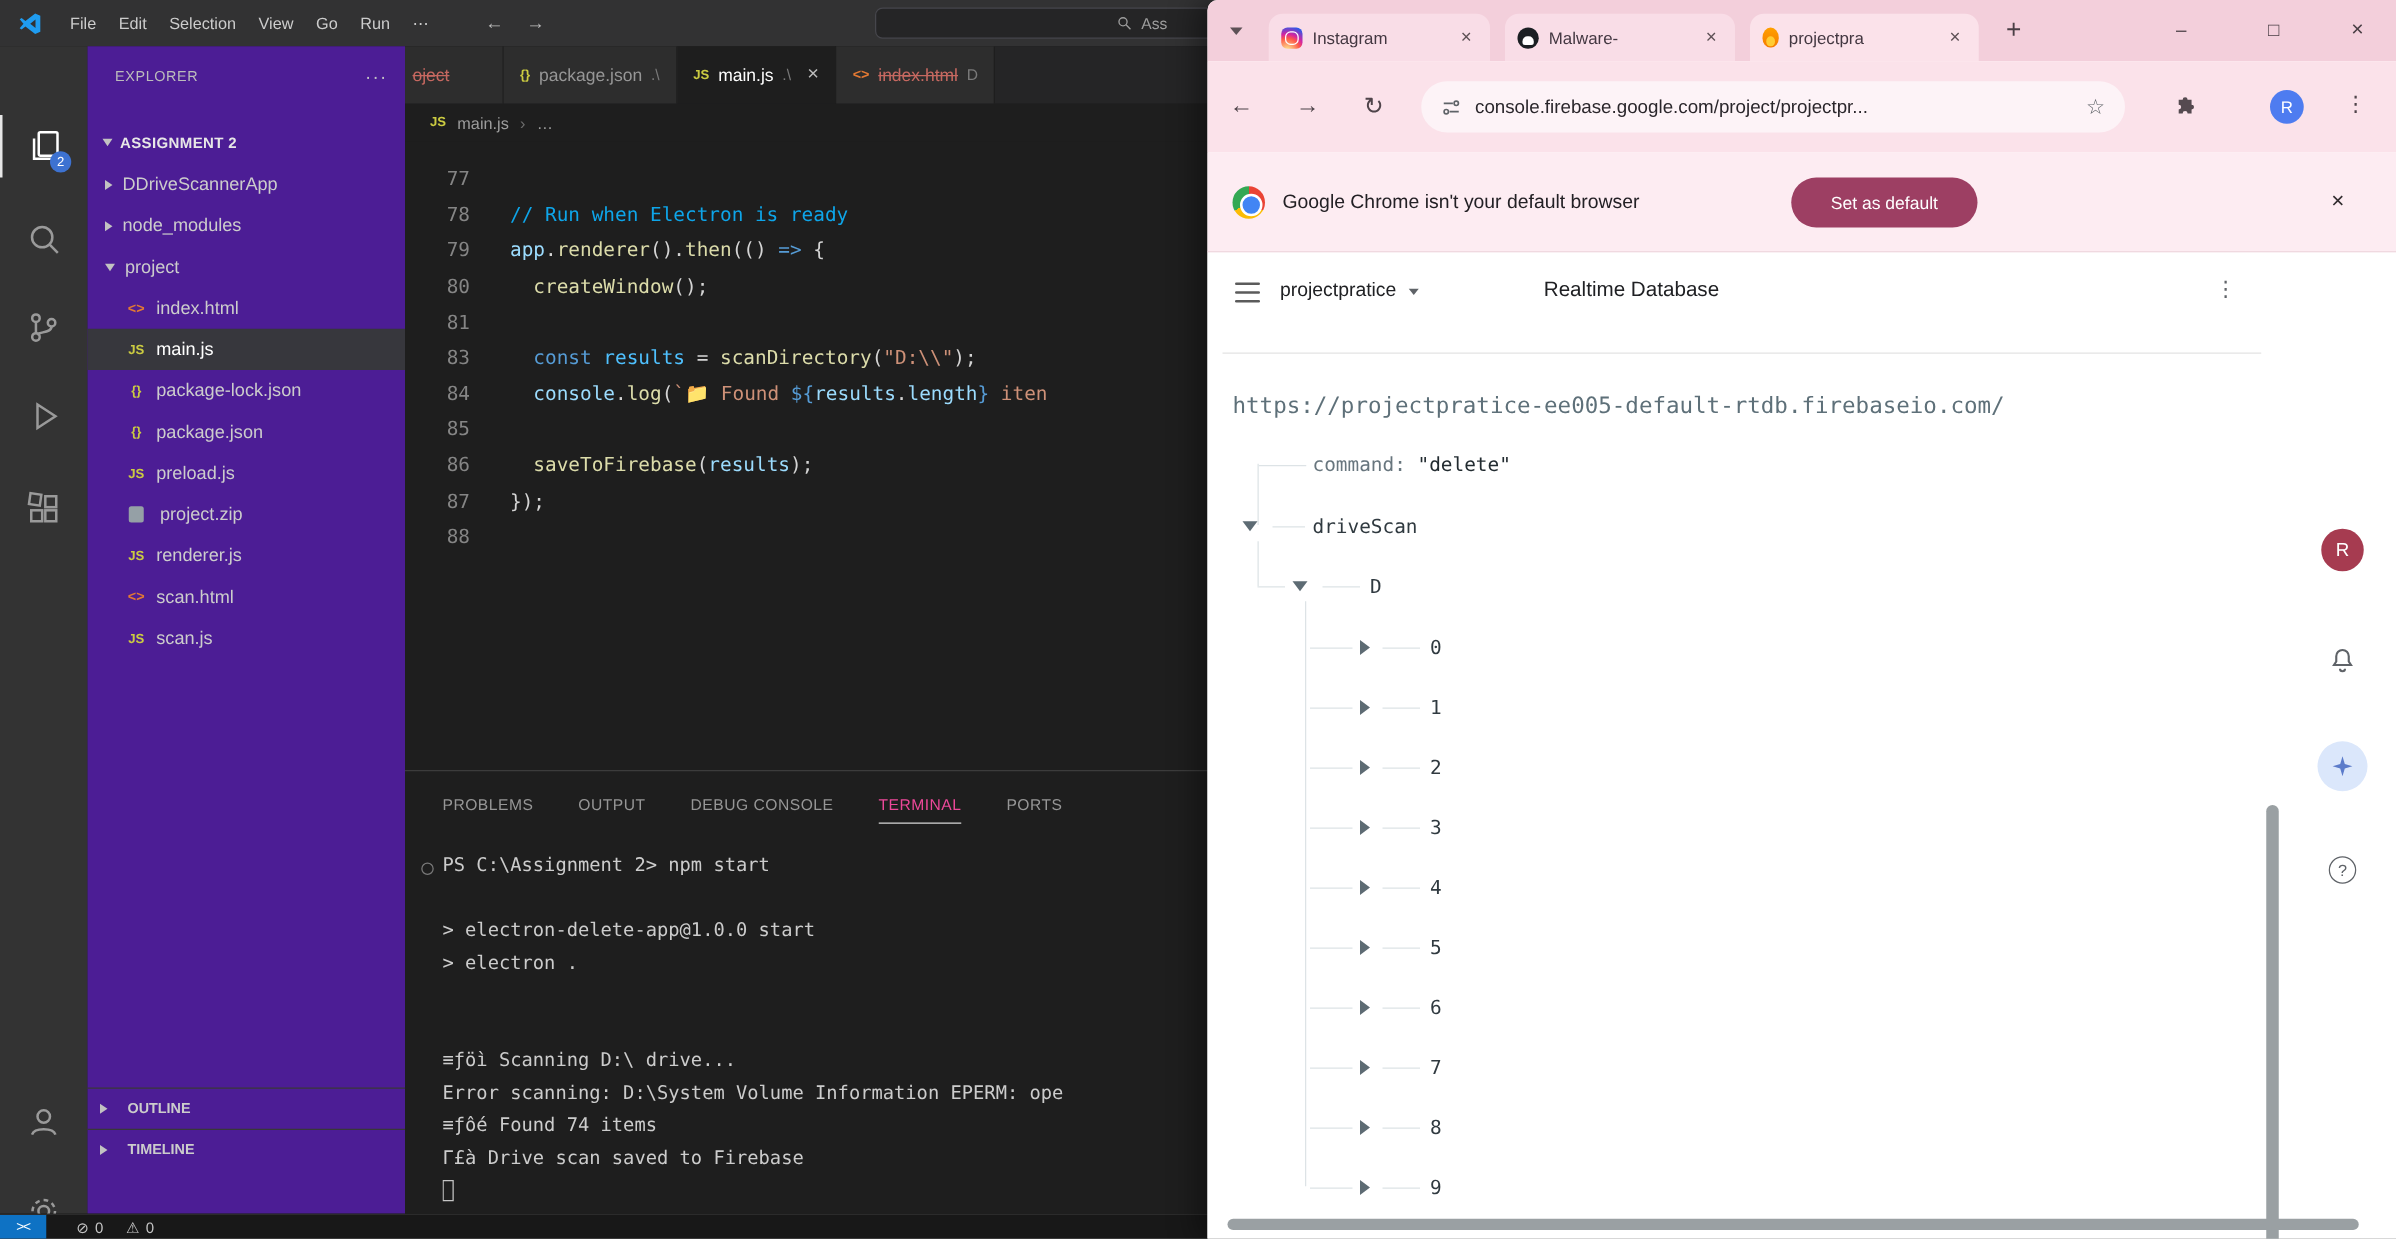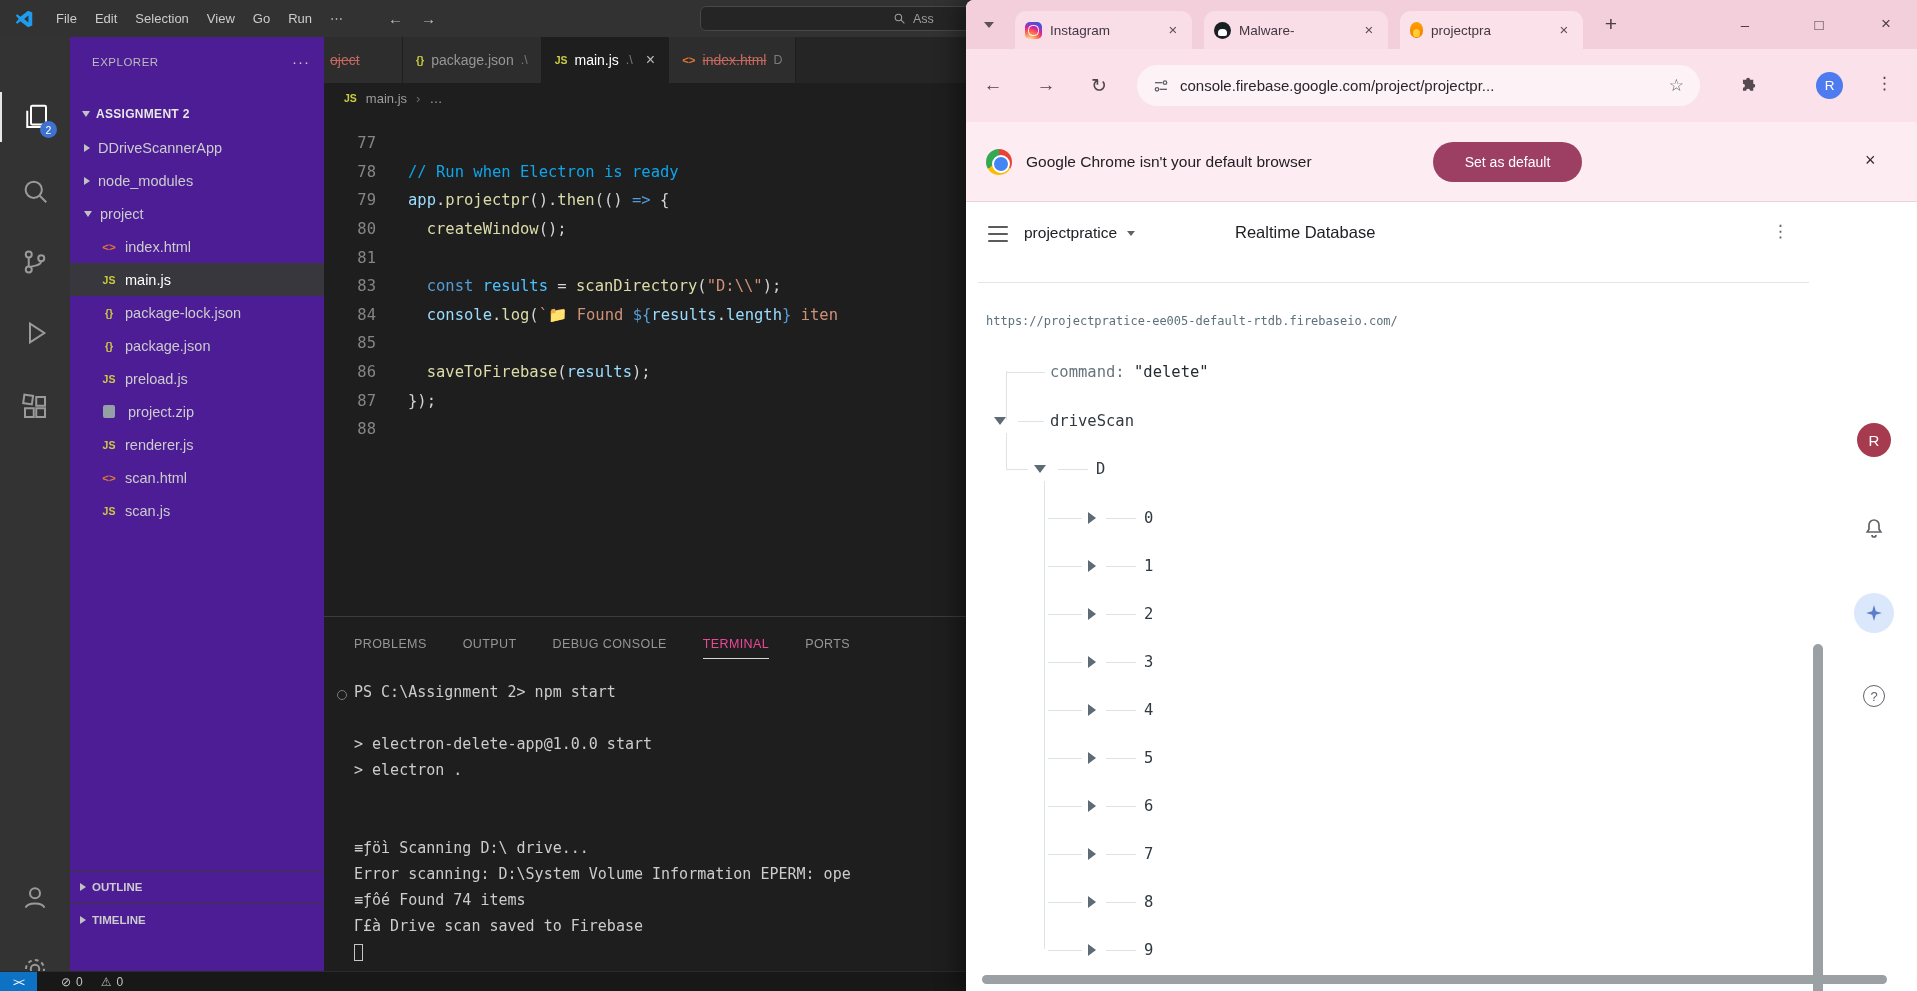--- a/index.html
+++ b/index.html
@@ -325,7 +325,7 @@
           </div>
           <div class="code-line">
             <span class="lnum">79</span>
-            <span class="ltext"><span class="tk-v">app</span><span class="tk-p">.</span><span class="tk-f">projectpr</span><span class="tk-p">().</span><span class="tk-f">then</span><span class="tk-p">(() </span><span class="tk-k">=&gt;</span><span class="tk-p"> {</span></span>
+            <span class="ltext"><span class="tk-v">app</span><span class="tk-p">.</span><span class="tk-f">renderer</span><span class="tk-p">().</span><span class="tk-f">then</span><span class="tk-p">(() </span><span class="tk-k">=&gt;</span><span class="tk-p"> {</span></span>
           </div>
           <div class="code-line">
             <span class="lnum">80</span>

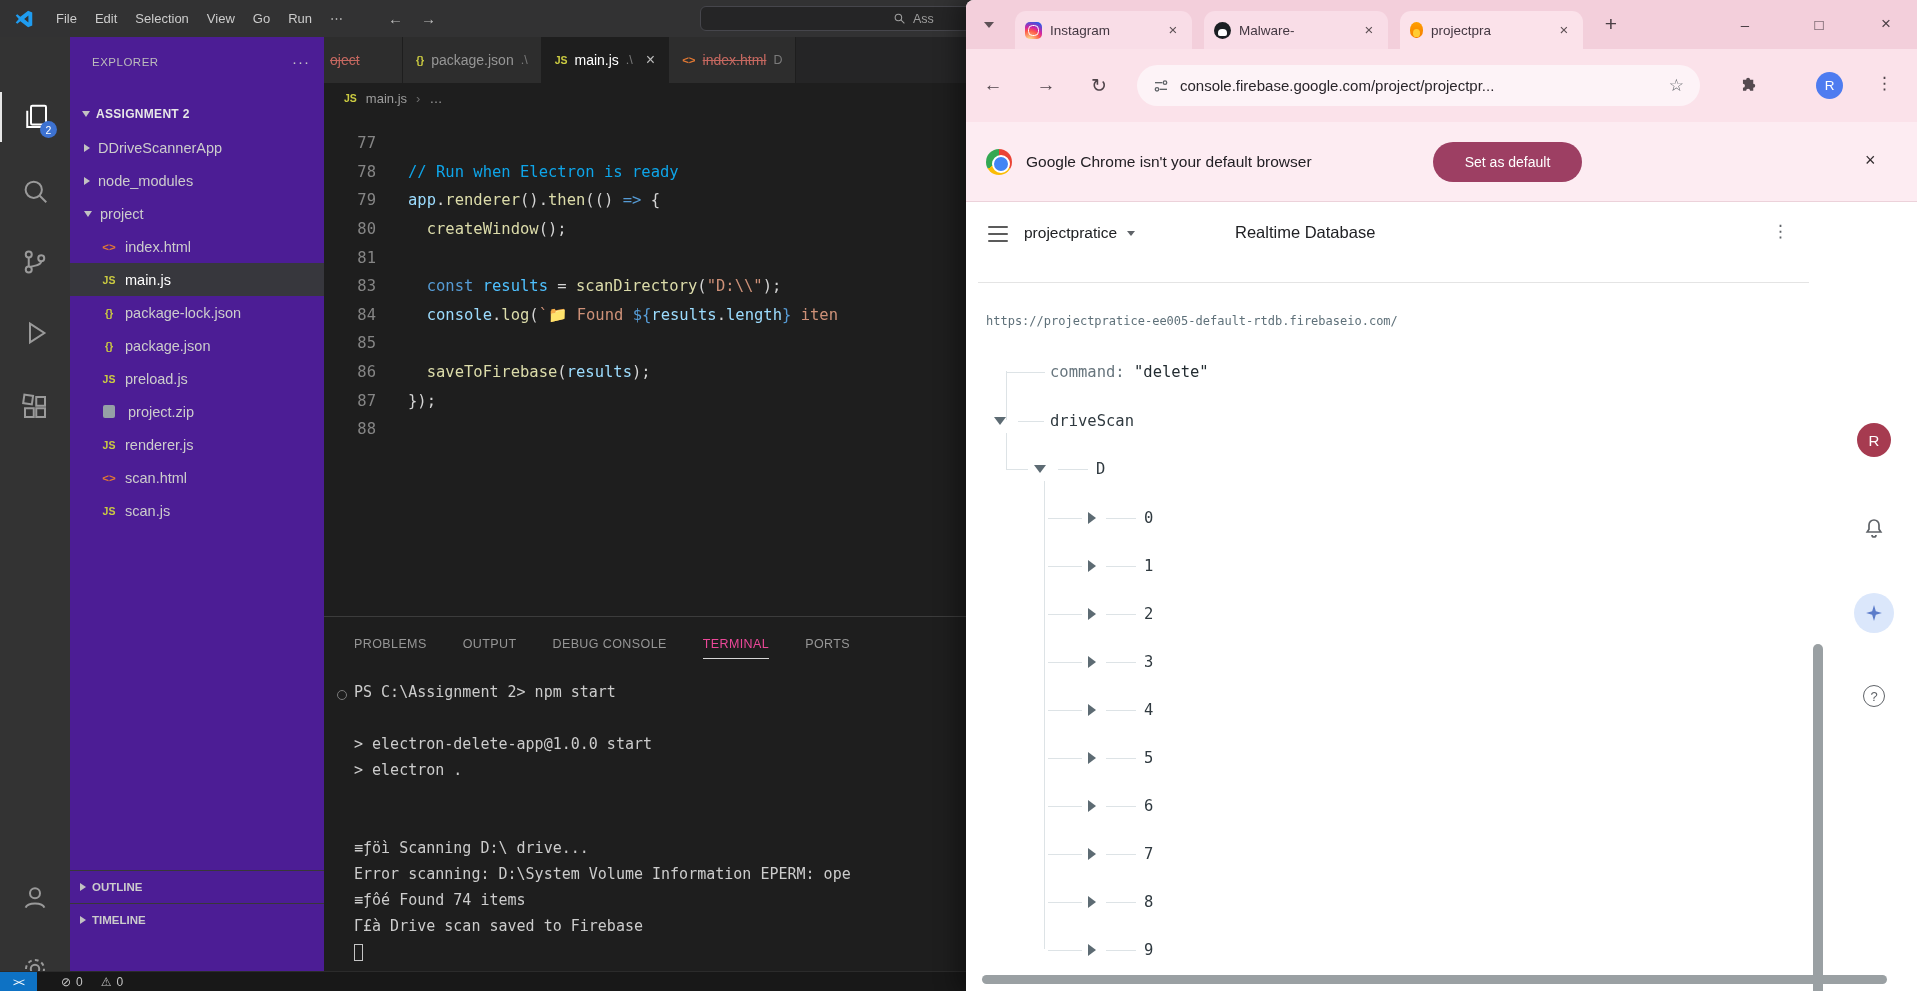--- a/index.html
+++ b/index.html
@@ -115,7 +115,7 @@
   .fb-kebab{position:absolute;left:806px;top:19px;font-size:17px;color:#5f6368}
 
   .fb-content{position:absolute;left:12px;width:831px;top:80px;bottom:0;border-top:1px solid #e4e4e4;font-family:"DejaVu Sans Mono",monospace}
-  .db-url{position:absolute;left:8px;top:31px;font-size:12px;color:#5e7079;white-space:nowrap}
+  .db-url{position:absolute;left:8px;top:31px;font-size:18px;color:#5e7079;white-space:nowrap}
   .t-row{position:absolute;left:0;right:0;height:26px}
   .t-dash{position:absolute;top:13px;height:1px;background:#dde3e6}
   .vline{position:absolute;width:1px;background:#dde3e6}

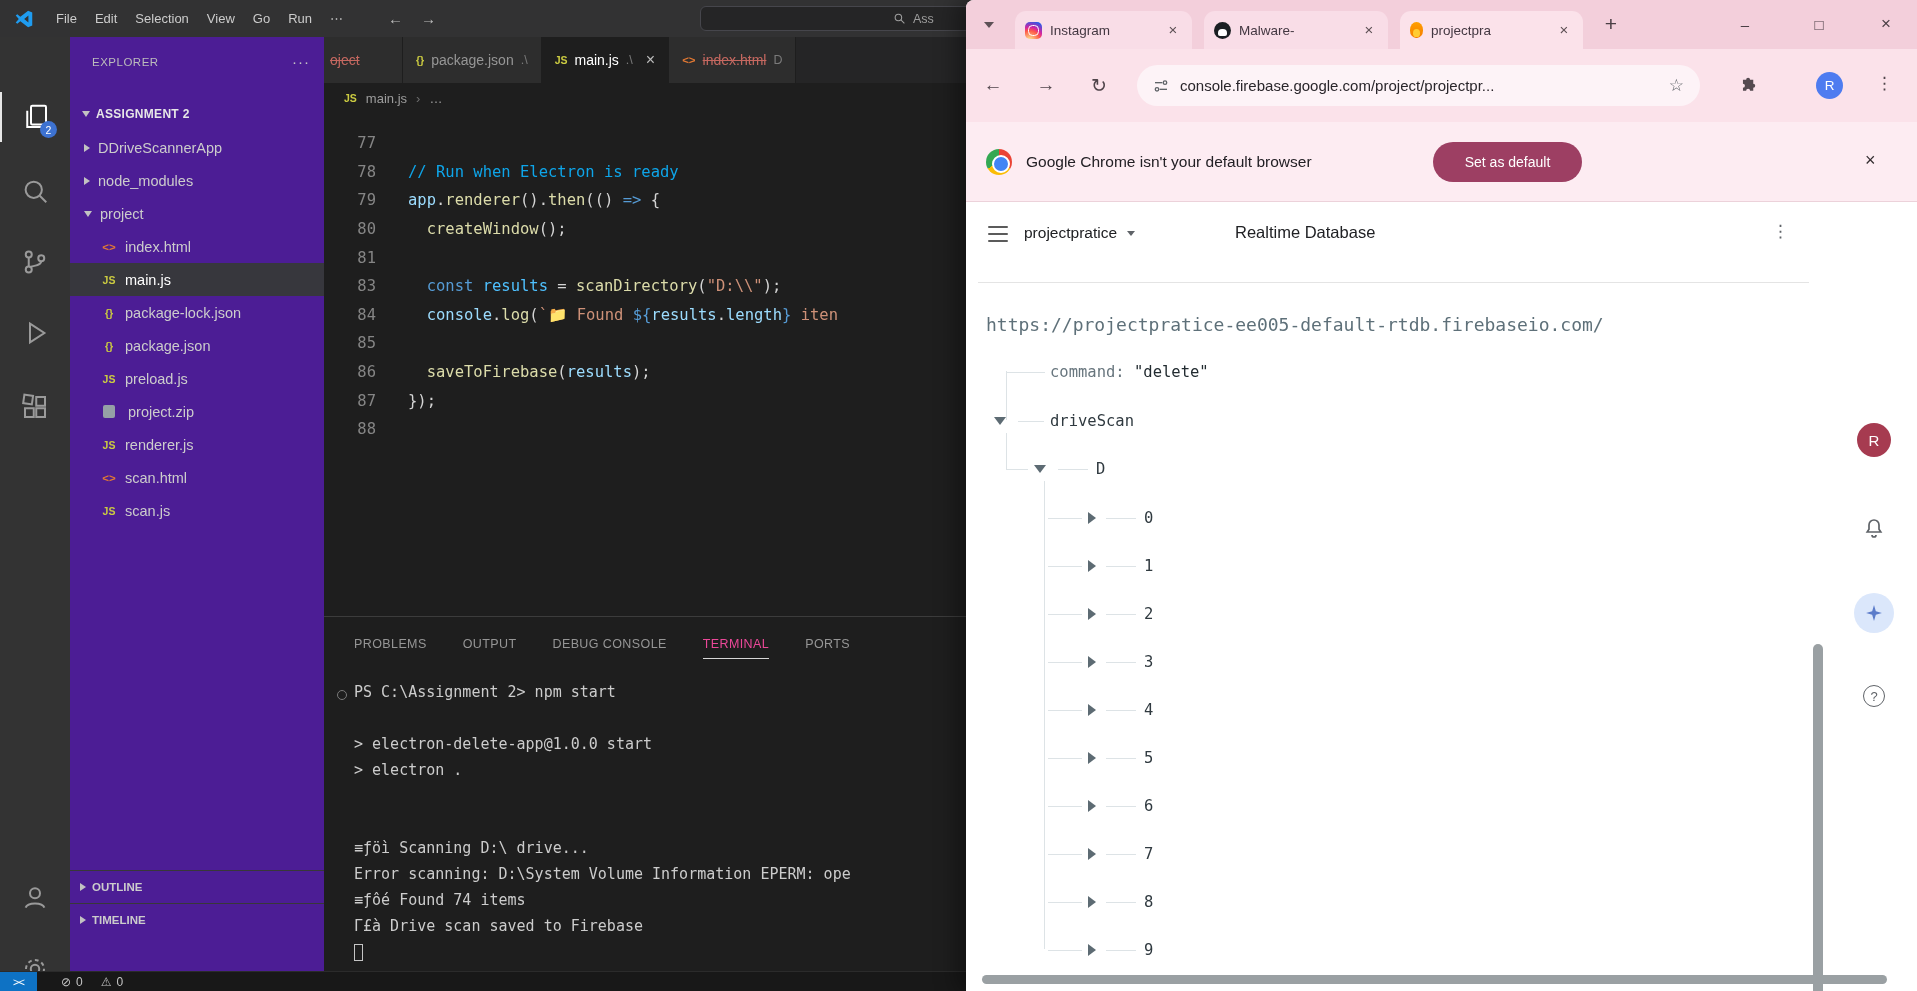--- a/index.html
+++ b/index.html
@@ -37,7 +37,7 @@
   .fi-html{color:#e37933;font-size:11.5px}
   .fi-zip{background:#95a0a6;width:12px;height:13px;margin-right:13px;border-radius:2px}
   .sb-row .fi-zip{margin-left:33px}
-  .sb-bottom{position:absolute;left:0;right:0;height:33px;display:flex;align-items:center;gap:6px;padding-left:10px;font-size:11.5px;font-weight:bold;color:#cccccc;border-top:1px solid #383838}
+  .sb-bottom{position:absolute;left:0;right:0;height:33px;display:flex;align-items:center;gap:16px;padding-left:10px;font-size:11.5px;font-weight:bold;color:#cccccc;border-top:1px solid #383838}
 
   .tabbar{position:absolute;left:324px;top:37px;width:642px;height:46px;background:#252526;display:flex;overflow:hidden}
   .etab{flex:none;display:flex;align-items:center;gap:7px;padding:0 13px;background:#2d2d2d;border-right:1px solid #1e1e1e;font-size:14px;color:#969696}

